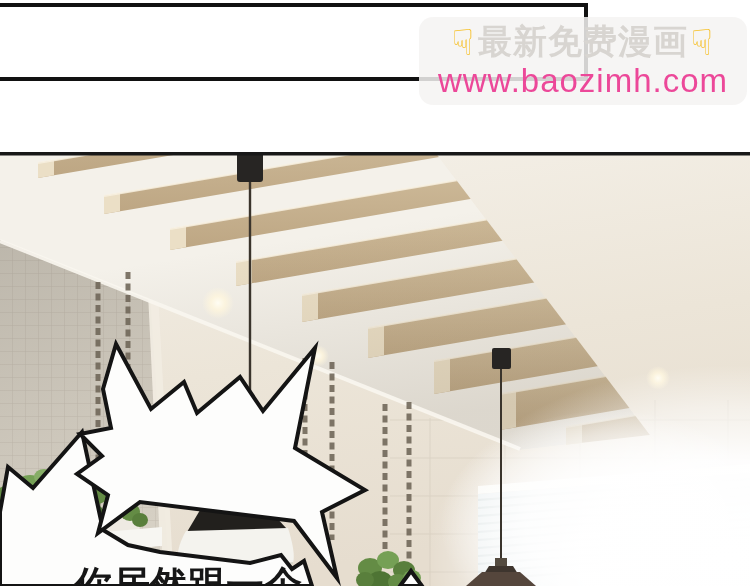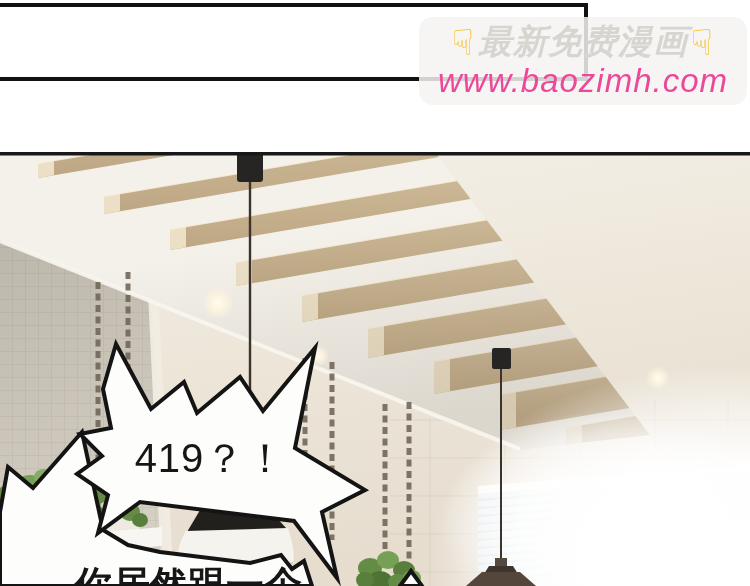--- a/index.html
+++ b/index.html
@@ -20,7 +20,6 @@
     background:rgba(244,243,242,0.85); border-radius:14px; z-index:30;
     display:flex; flex-direction:column; align-items:center; justify-content:center;
     line-height:1.1;
-    font-style:italic;
   }
   .wm-line1{font-size:34px; font-weight:bold; color:#d8d5d1; letter-spacing:1px; white-space:nowrap;}
   .wm-hand{color:#f6c12b; font-size:36px; font-weight:bold; vertical-align:-2px; padding:0 3px;}

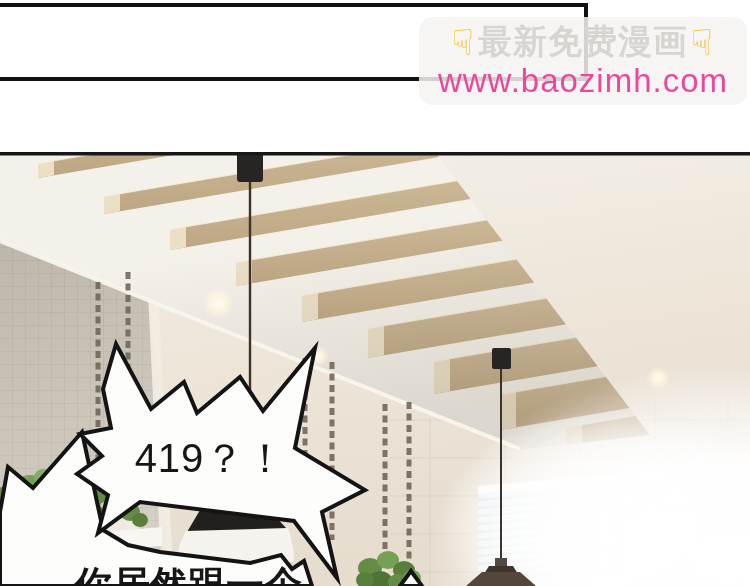--- a/index.html
+++ b/index.html
@@ -238,7 +238,6 @@
   </svg>
   </div>
 
-  <div class="bubble-text burst-text">419？！</div>
   <div class="bubble-text shout-text">你居然跟一个</div>
 
   <div class="wm-badge">

